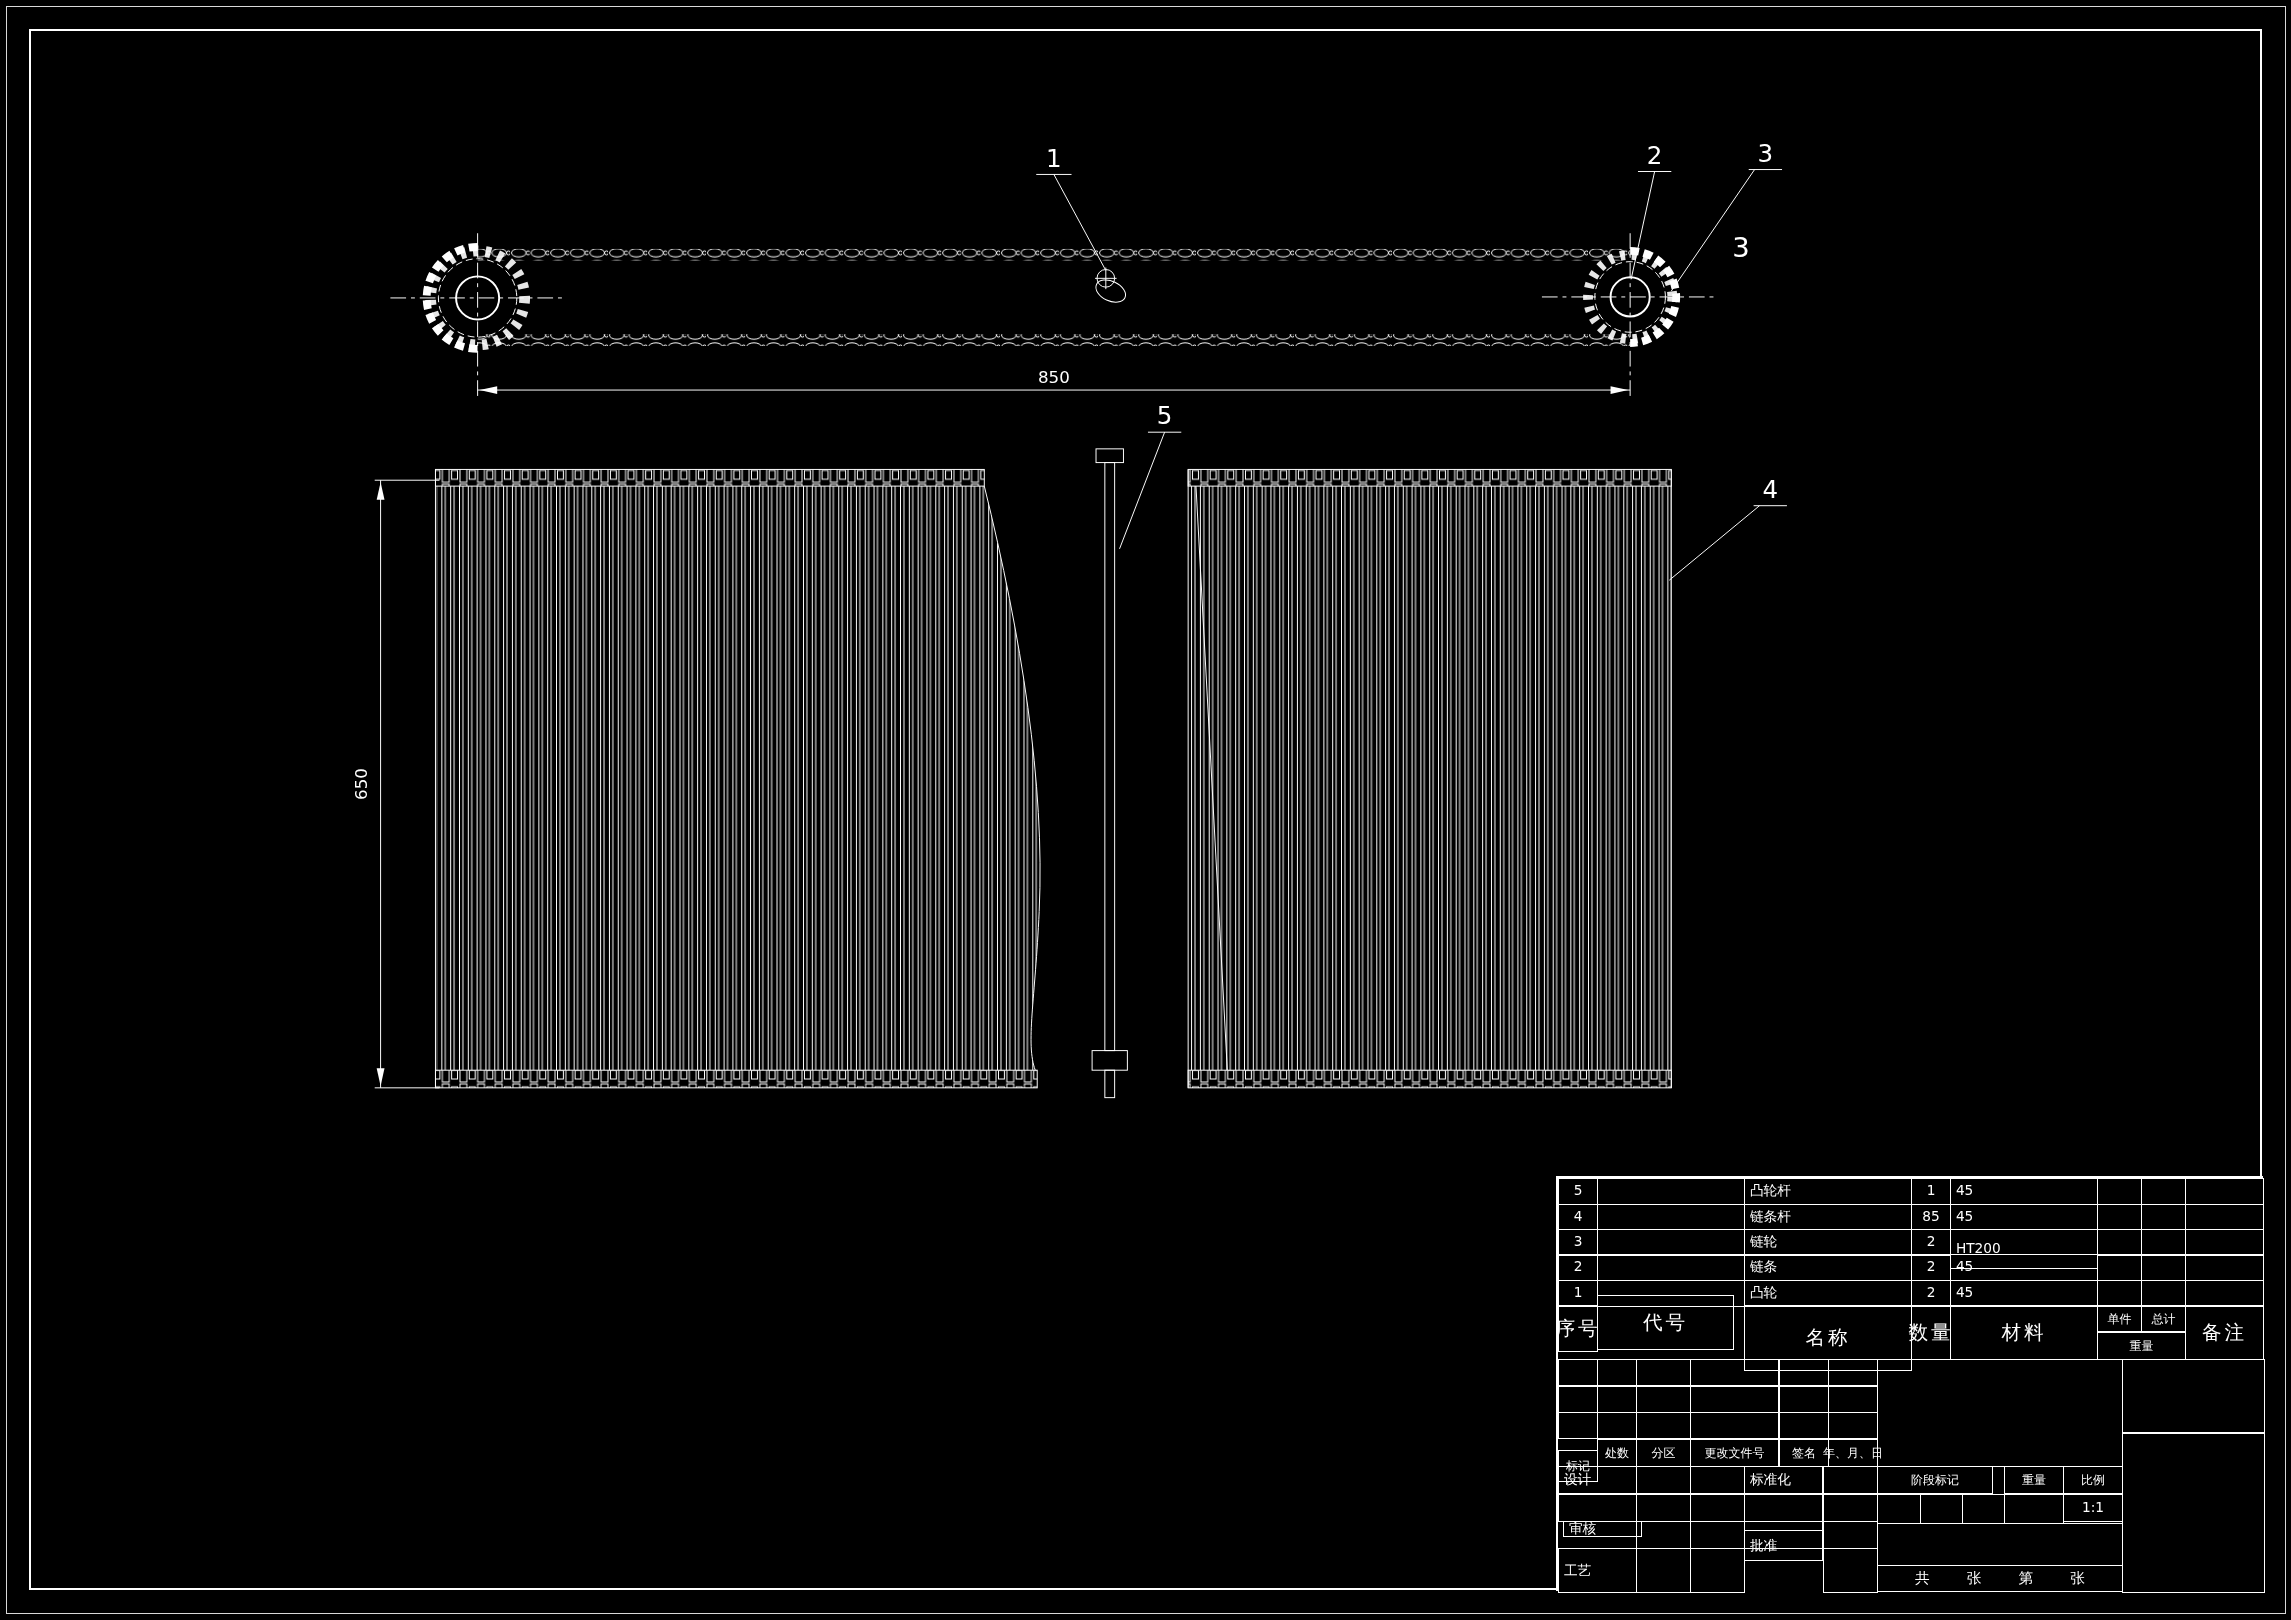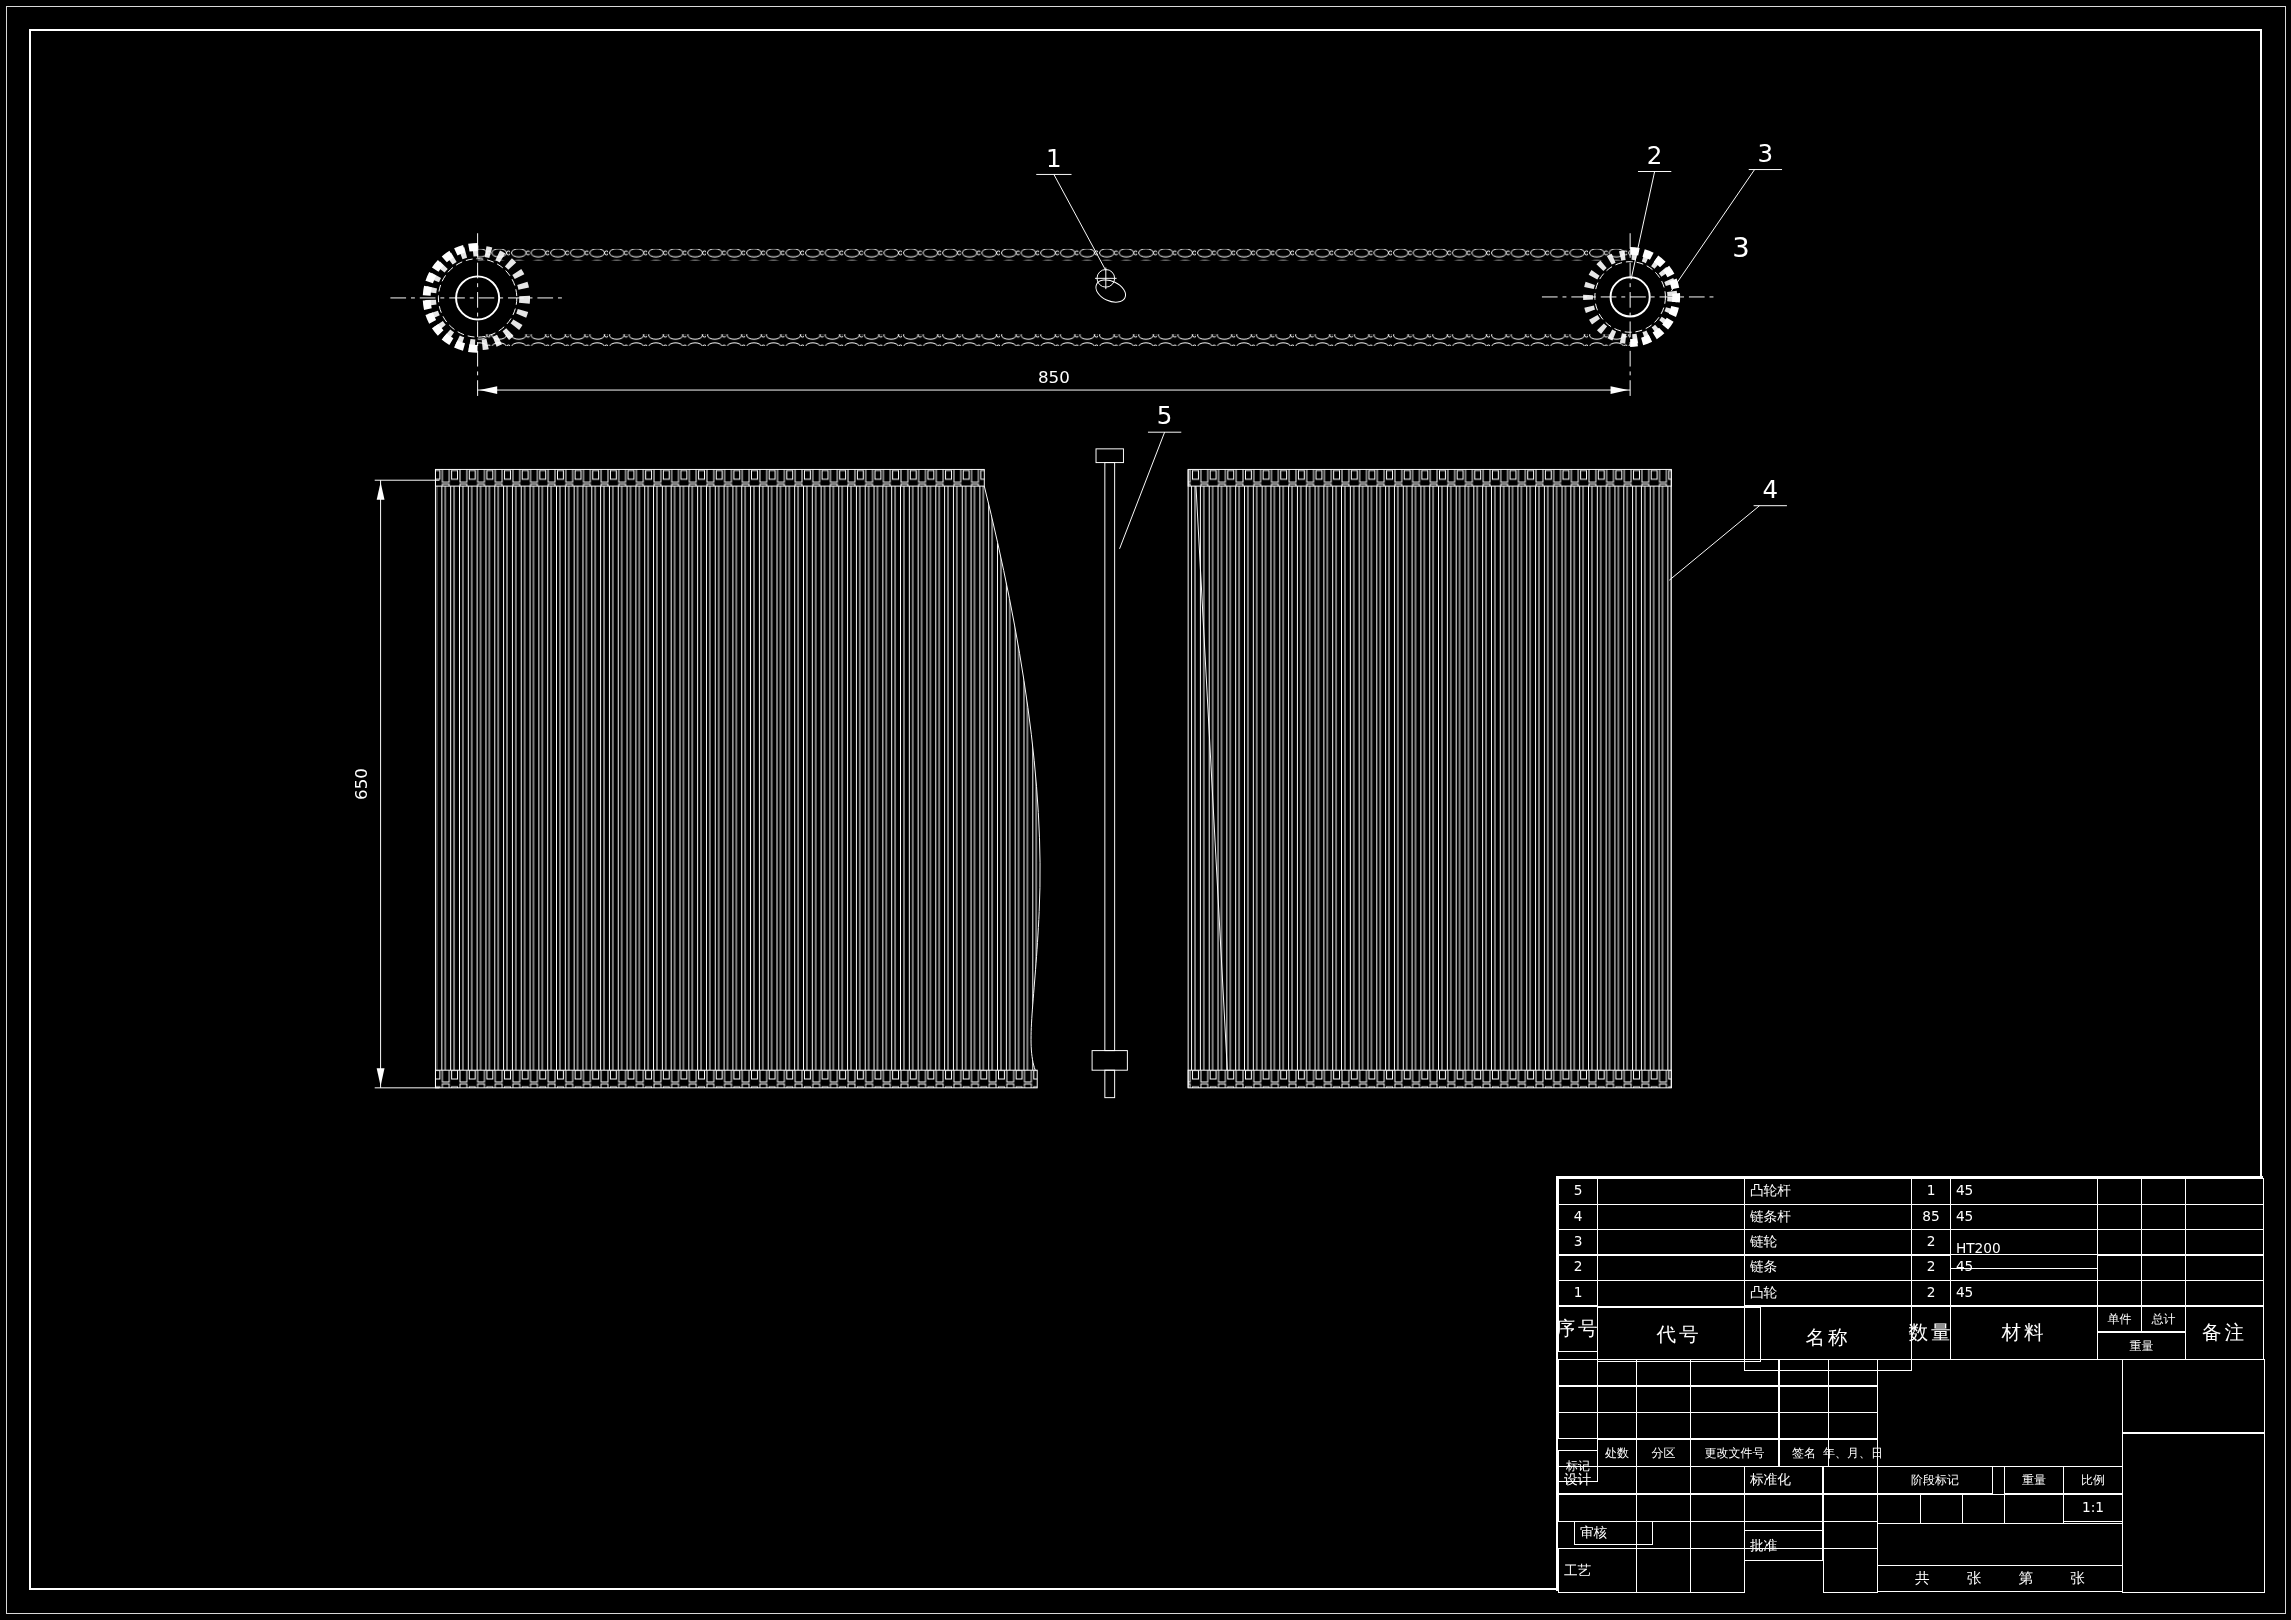--- a/index.html
+++ b/index.html
@@ -198,7 +198,7 @@
     <div class="cell" style="left:627px;top:102px;width:79px;height:26.5px"></div>
 
     <div class="cell big" style="left:0;top:127px;width:40px;height:47px">序号</div>
-    <div class="cell big" style="left:39px;top:129px;width:164px;height:55px">代号</div>
+    <div class="cell big" style="left:39px;top:117px;width:137px;height:55px">代号</div>
     <div class="cell big" style="left:186px;top:127px;width:168px;height:66px">名称</div>
     <div class="cell big" style="left:353px;top:127px;width:40px;height:55px">数量</div>
     <div class="cell big" style="left:392px;top:127px;width:148px;height:55px">材料</div>

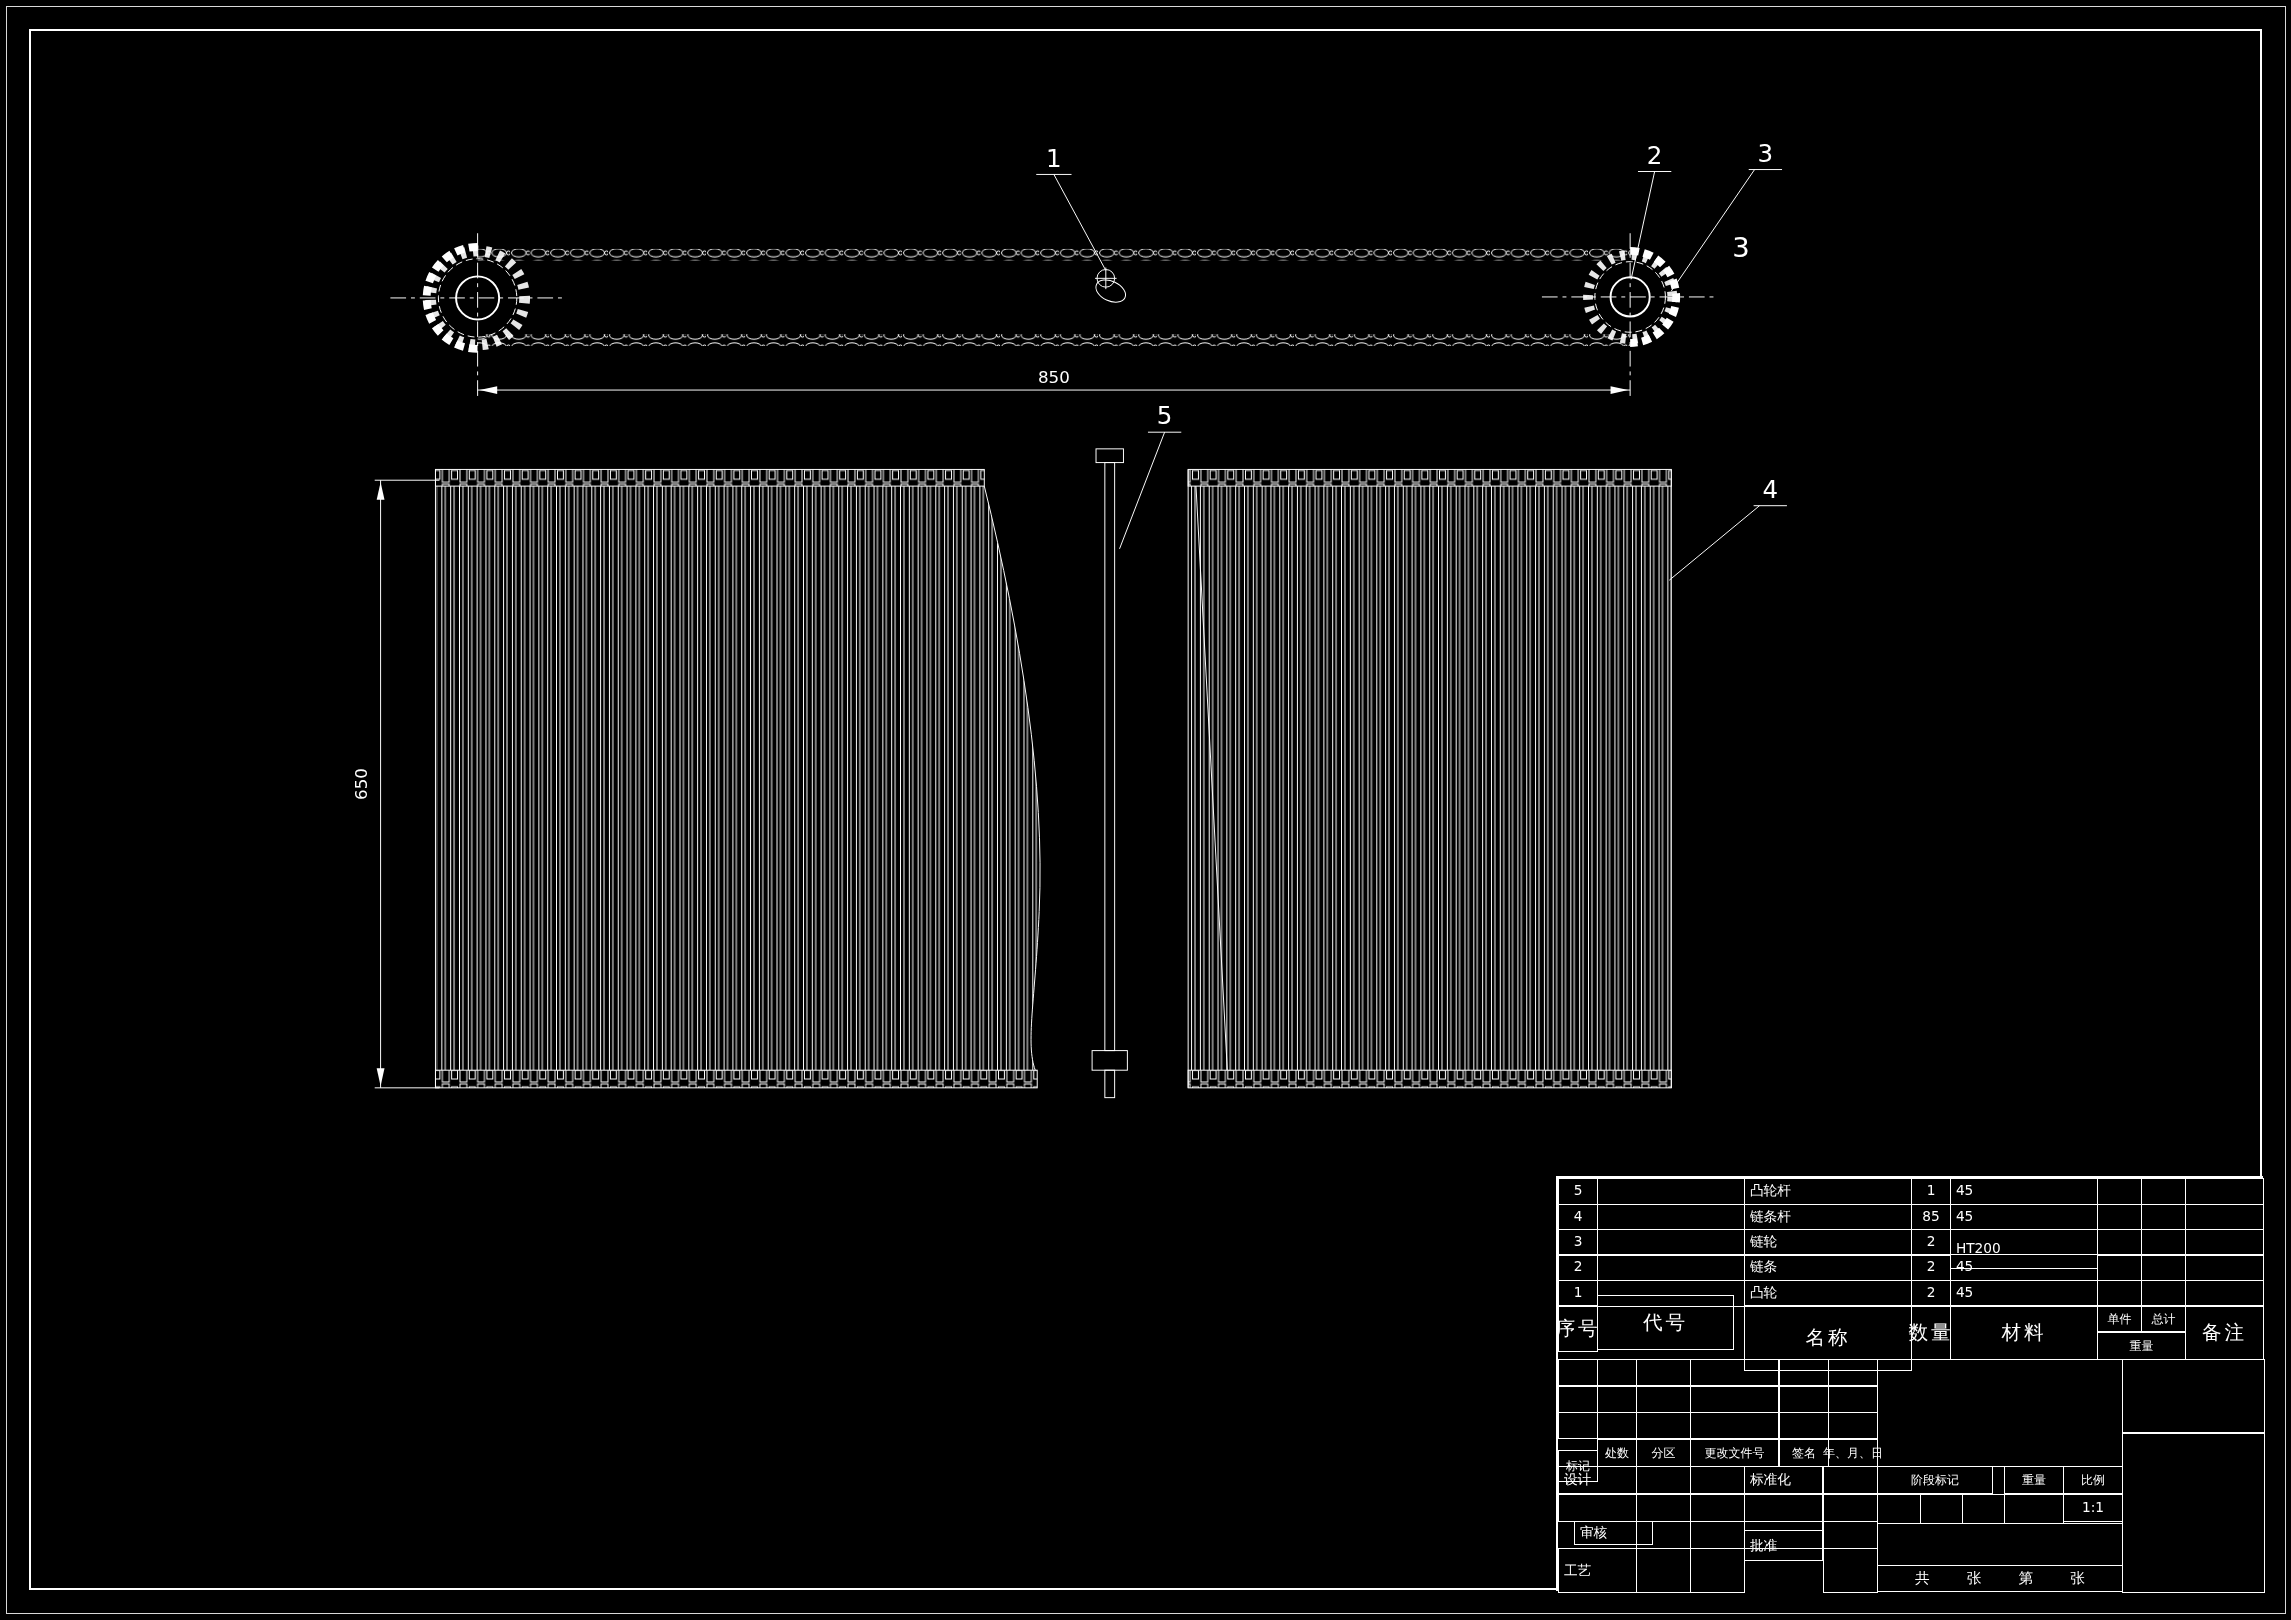--- a/index.html
+++ b/index.html
@@ -245,7 +245,7 @@
     <div class="cell" style="left:186px;top:316px;width:79px;height:28px"></div>
     <div class="cell" style="left:265px;top:316px;width:55px;height:28px"></div>
 
-    <div class="cell left" style="left:16px;top:343px;width:79px;height:24px">审核</div>
+    <div class="cell left" style="left:5px;top:343px;width:79px;height:16px">审核</div>
     <div class="cell" style="left:78px;top:343px;width:55px;height:28px"></div>
     <div class="cell" style="left:132px;top:343px;width:55px;height:28px"></div>
     <div class="cell" style="left:186px;top:343px;width:79px;height:28px"></div>

